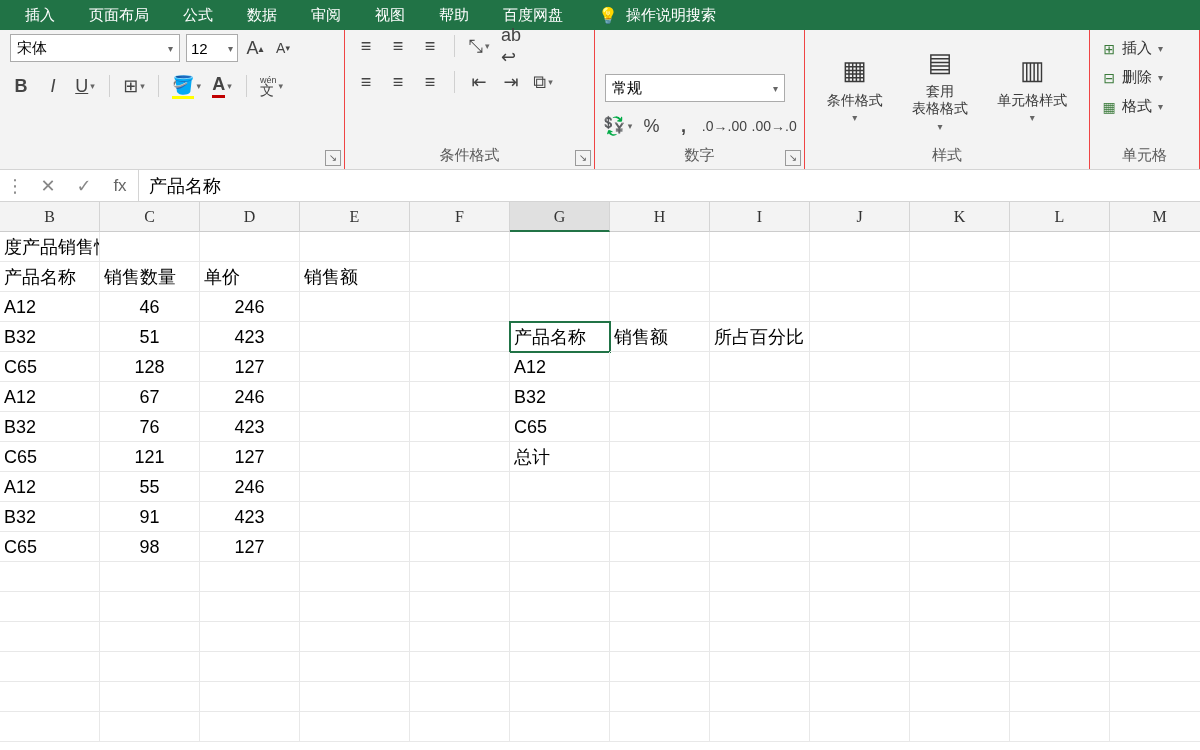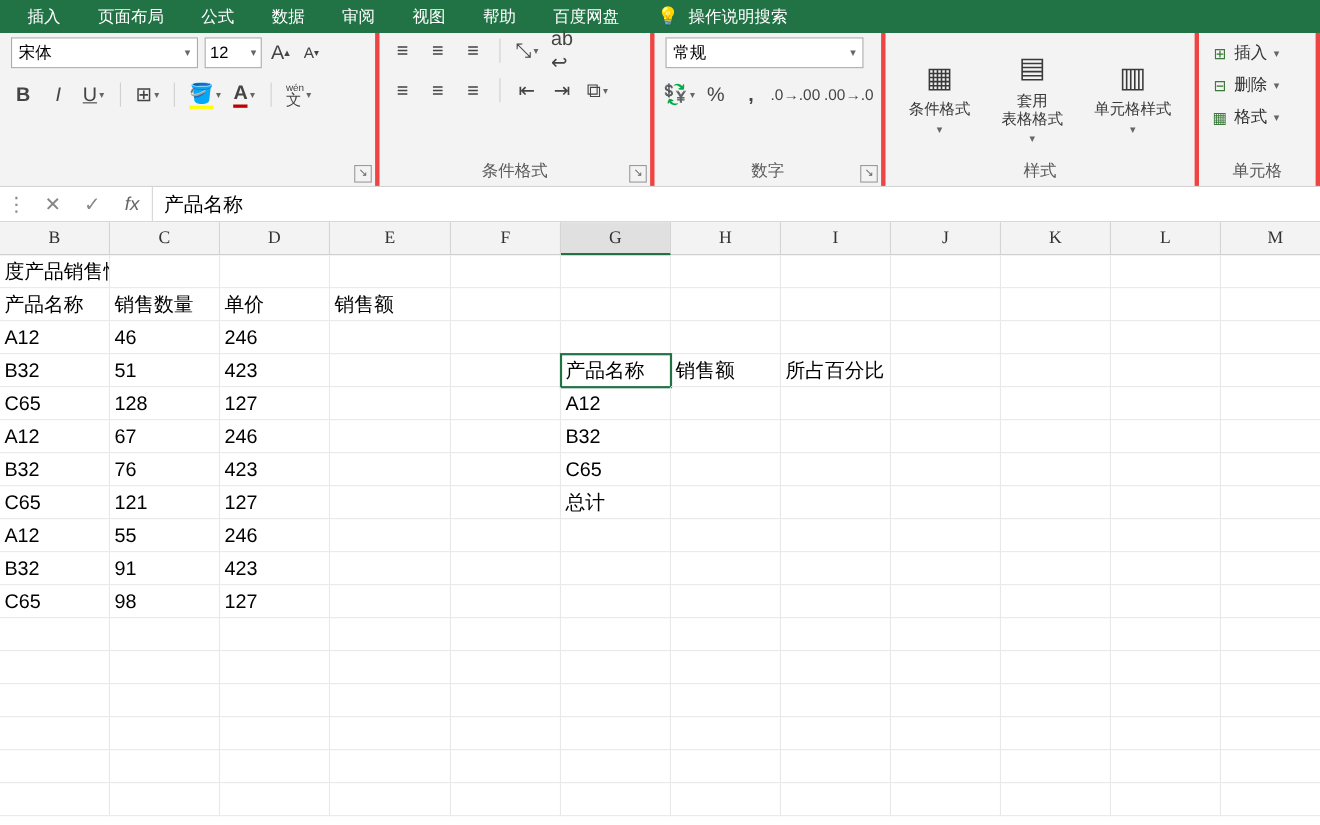--- a/index.html
+++ b/index.html
@@ -12,7 +12,7 @@
 
 
 .ribbon { background: #f3f3f3; border-bottom: 1px solid #d4d4d4; display: flex; height: 140px; }
-.group { border-right: 4px solid #ef4444; padding: 4px 10px 2px 10px; display: flex; flex-direction: column; justify-content: flex-end; position: relative; }
+.group { border-right: 1px solid #ef4444; padding: 4px 10px 2px 10px; display: flex; flex-direction: column; justify-content: flex-end; position: relative; }
 .group-label { font-size: 15px; color: #5a5a5a; text-align: center; padding: 3px 0 2px 0; }
 .group-top { display: flex; flex-direction: column; gap: 6px; flex: 1; }
 .row { display: flex; align-items: center; gap: 6px; }

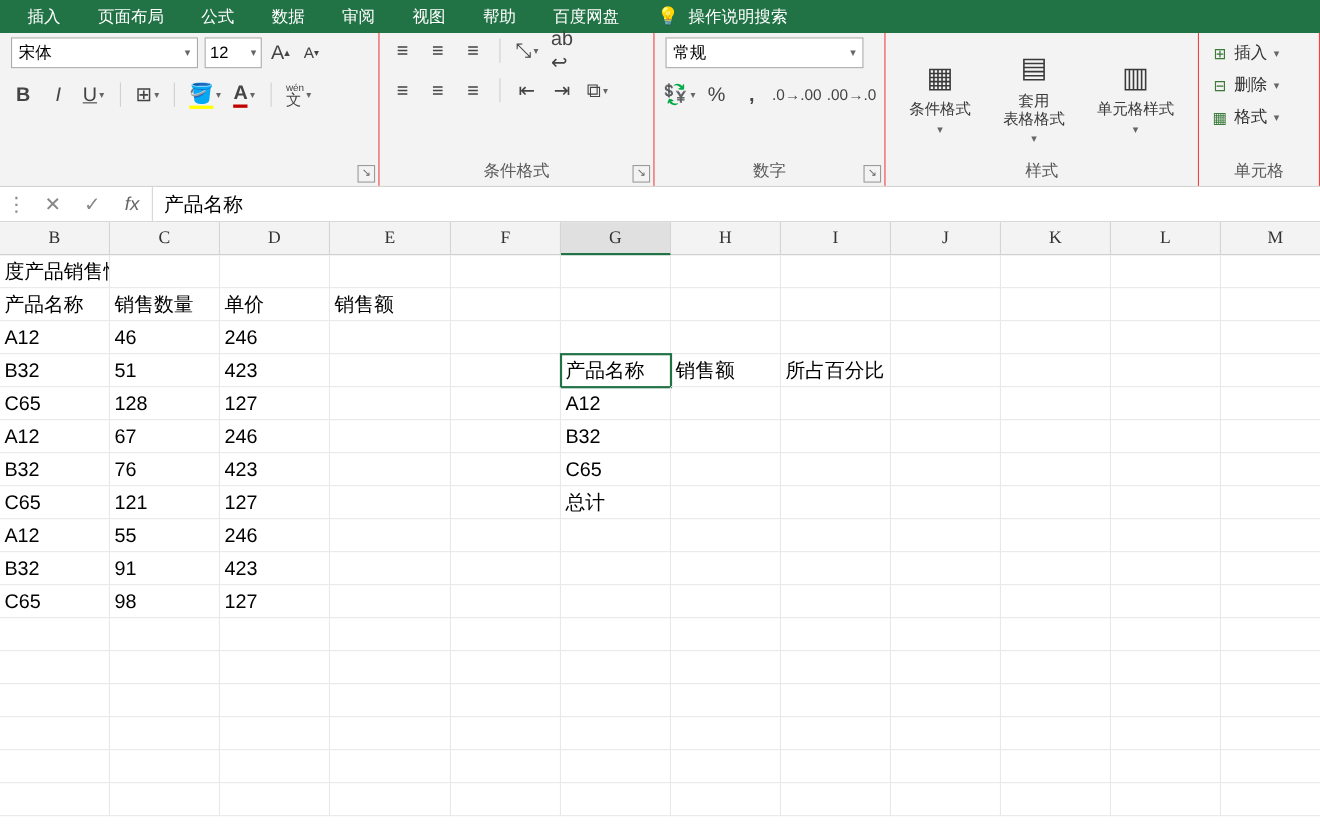--- a/index.html
+++ b/index.html
@@ -38,7 +38,7 @@
 .cell-item .ic2 { width: 18px; text-align: center; color: #3a7a3a; font-size: 14px; }
 
 
-.numfmt { width: 180px; height: 28px; border: 1px solid #ababab; background: #fff; display: flex; align-items: center; justify-content: space-between; padding: 0 6px; font-size: 15px; }
+.numfmt { width: 180px; height: 28px; border: 1px solid #ababab; background: #fff; display: flex; align-items: center; justify-content: space-between; padding: 0 6px; font-size: 15px; margin-top: 40px; }
 
 
 .fbar { display: flex; align-items: center; height: 32px; border-bottom: 1px solid #d4d4d4; }

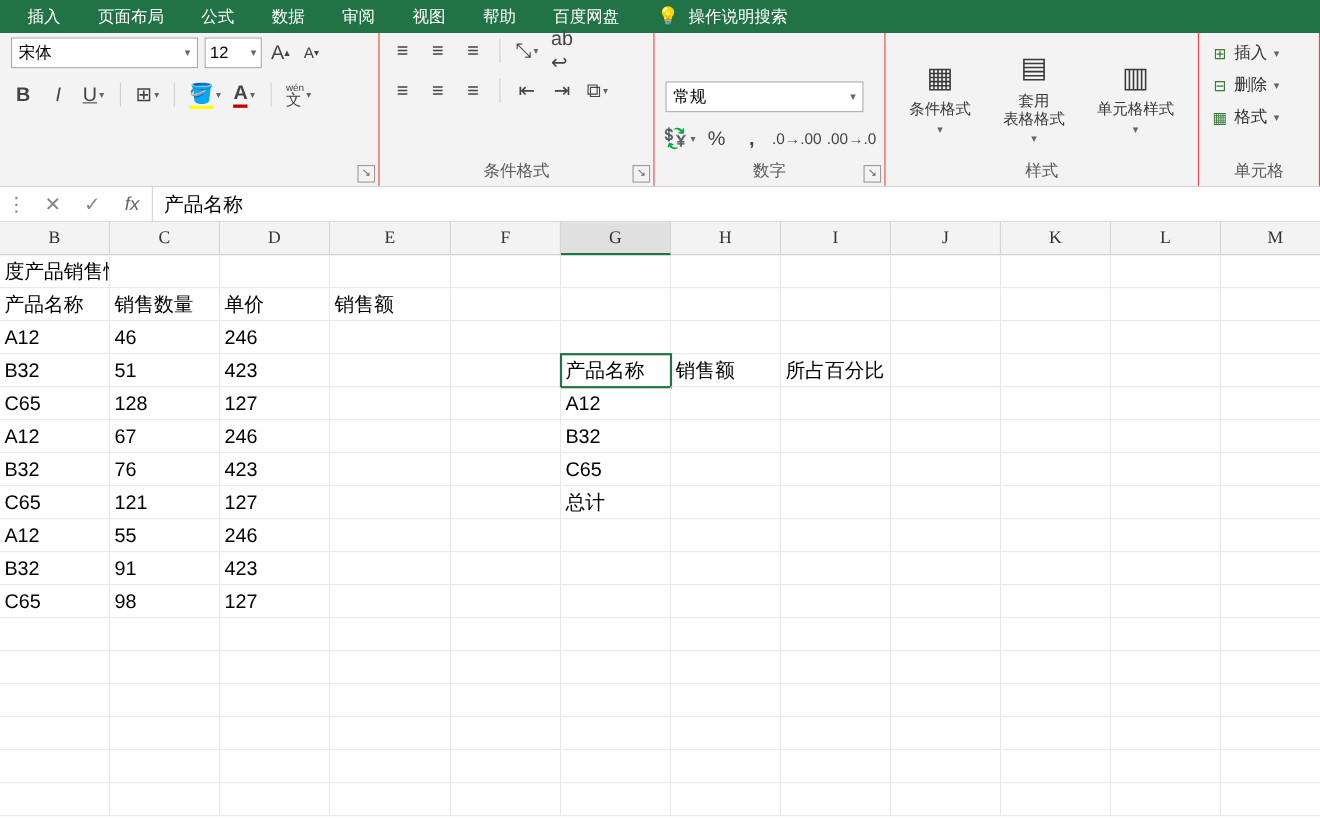--- a/index.html
+++ b/index.html
@@ -44,7 +44,7 @@
 .fbar { display: flex; align-items: center; height: 32px; border-bottom: 1px solid #d4d4d4; }
 .fbar .dots { width: 30px; text-align: center; color: #888; font-size: 18px; }
 .fbar .fbtn { width: 36px; text-align: center; color: #888; font-size: 18px; cursor: pointer; }
-.fbar .fx { width: 36px; text-align: center; font-style: italic; color: #666; font-size: 17px; }
+.fbar .fx { width: 36px; text-align: center; color: #666; font-size: 17px; }
 .fbar .finput { flex: 1; height: 100%; border-left: 1px solid #d4d4d4; padding: 0 10px; font-size: 18px; display: flex; align-items: center; font-family: "SimSun", serif; }
 
 

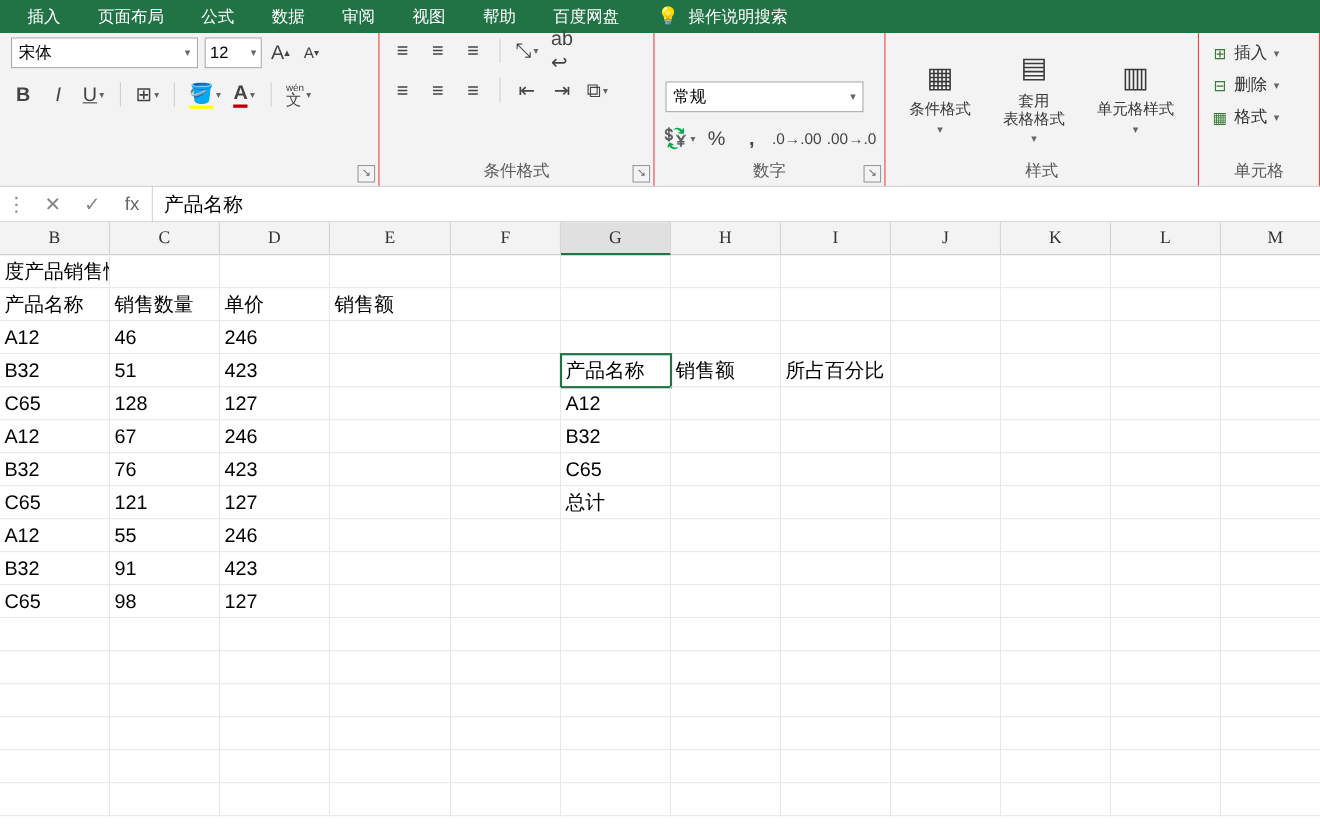--- a/index.html
+++ b/index.html
@@ -51,7 +51,7 @@
 .grid { display: grid; grid-template-columns: 100px 100px 100px 110px 100px 100px 100px 100px 100px 100px 100px 100px; grid-auto-rows: 30px; font-size: 18px; font-family: "SimSun", serif; }
 .grid .colh { background: #f3f3f3; border-right: 1px solid #d4d4d4; border-bottom: 1px solid #ccc; text-align: center; line-height: 30px; font-family: "Microsoft YaHei"; font-size: 16px; color: #333; cursor: pointer; }
 .grid .cell { border-right: 1px solid #e8e8e8; border-bottom: 1px solid #e8e8e8; padding: 0 4px; line-height: 30px; white-space: nowrap; overflow: hidden; cursor: cell; }
-.grid .cell.r { text-align: left; }
+.grid .cell.r { text-align: center; }
 .grid .cell.sel { outline: 2px solid #217346; outline-offset: -1px; }
 .colh.colG { background: #e0e0e0; border-bottom: 2px solid #217346; }
 </style>

